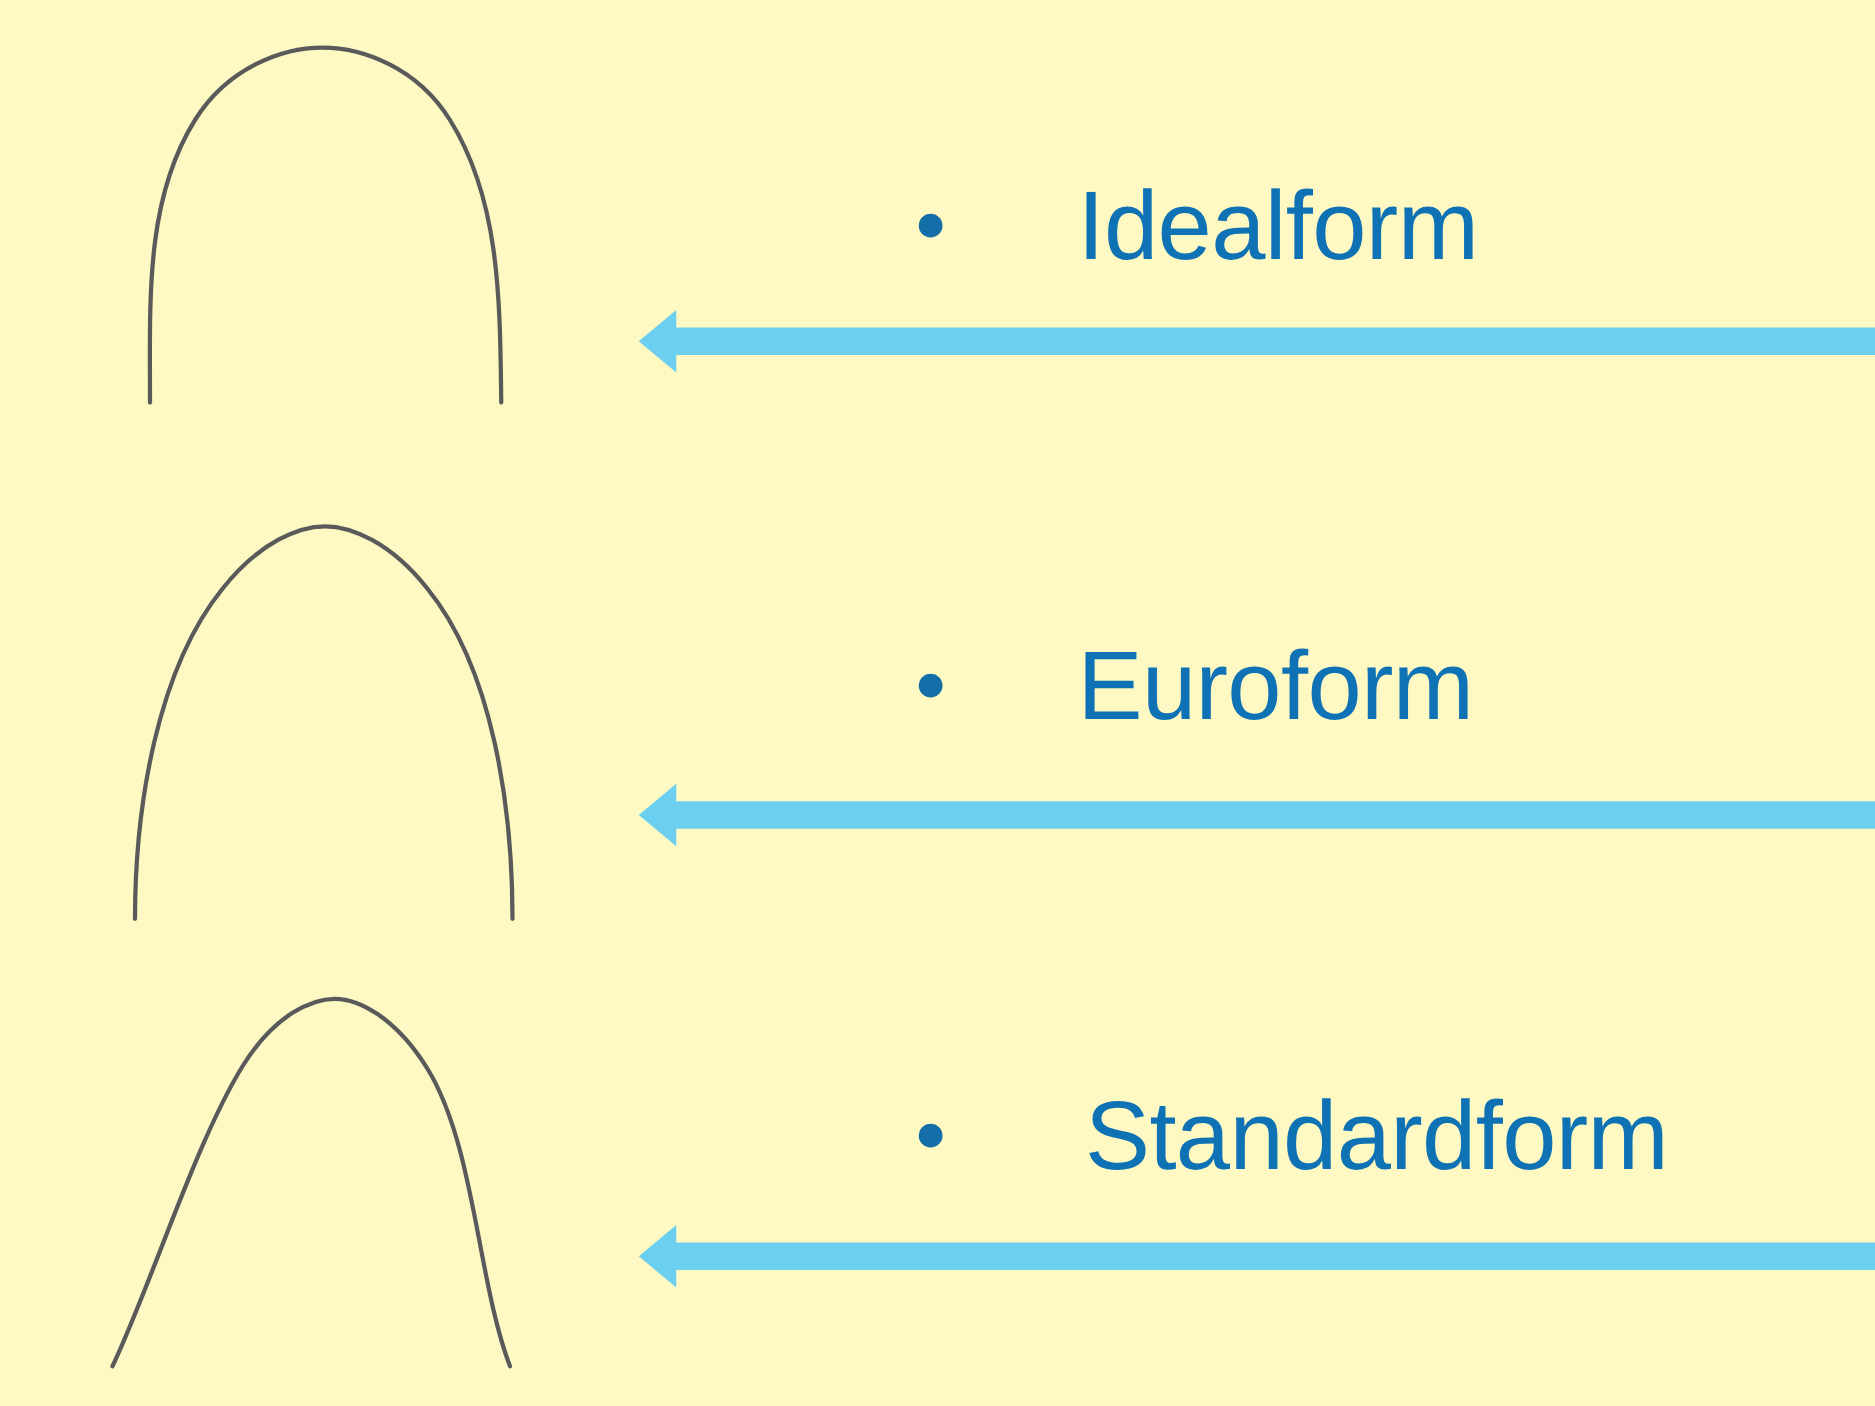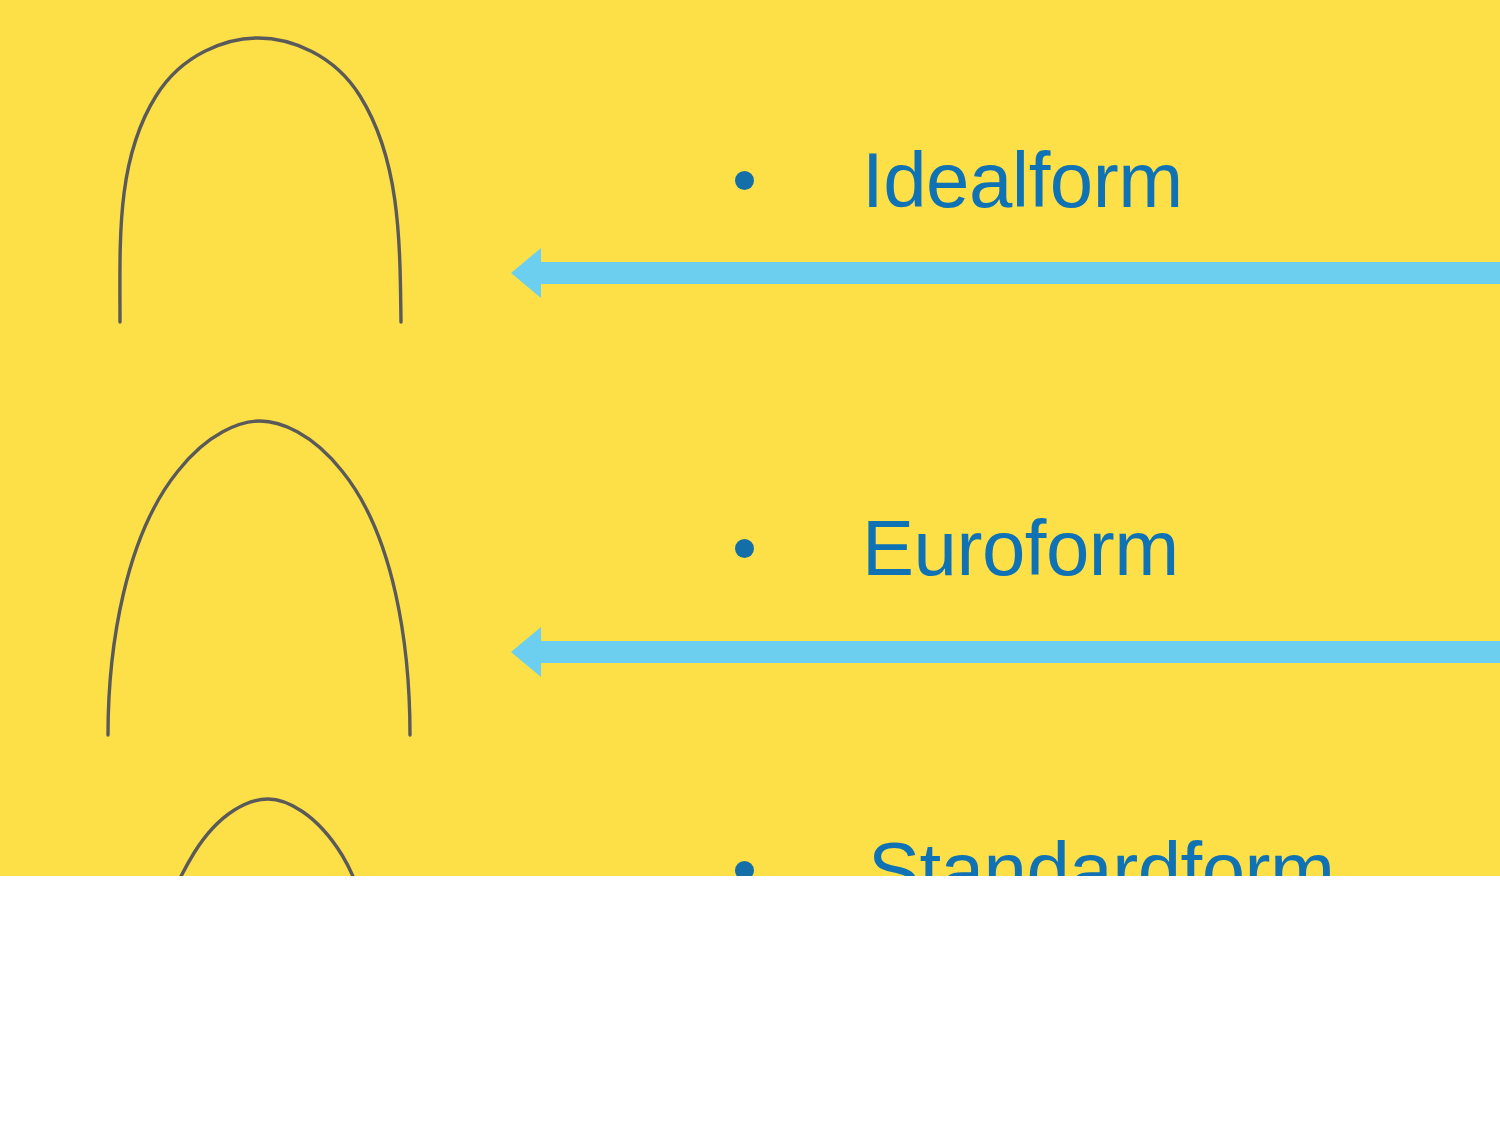--- a/index.html
+++ b/index.html
@@ -14,8 +14,8 @@
   #slide {
     position: relative;
     width: 1500px;
-    height: 876px;
-    background: #fde047;
+    height: 1125px;
+    background: #fef9c3;
     overflow: hidden;
   }
 

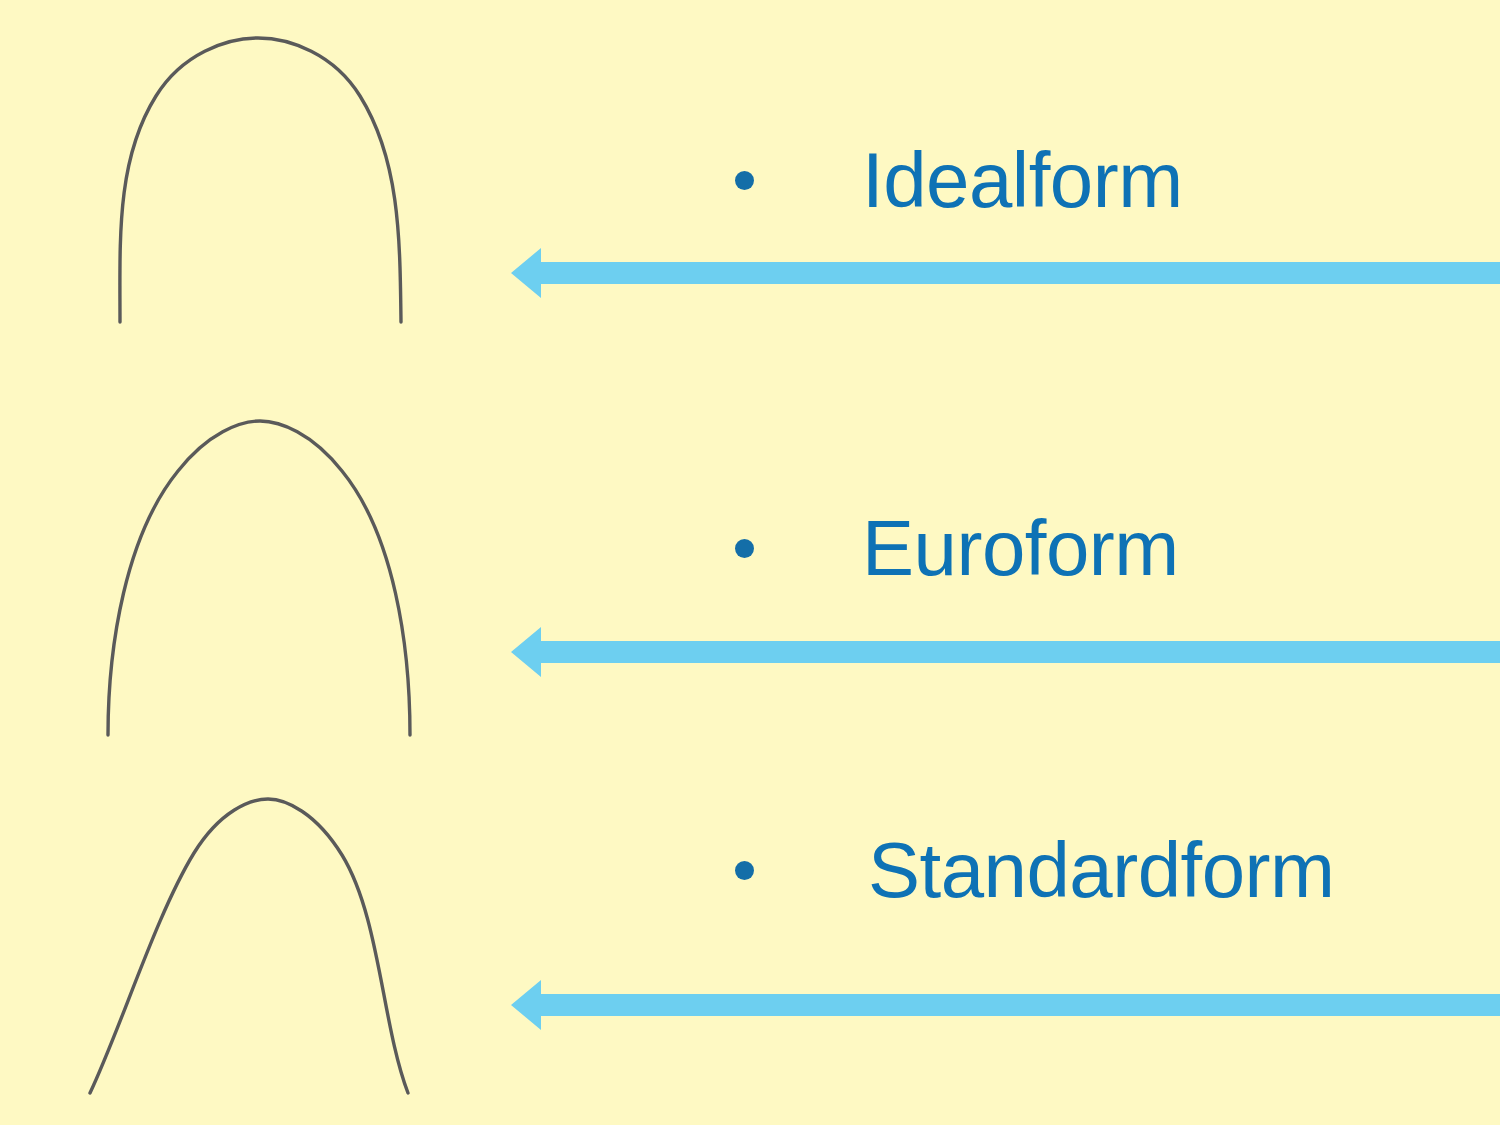--- a/index.html
+++ b/index.html
@@ -53,7 +53,7 @@
   }
   #label-row-0 { left: 735px; top: 140px; }
   #label-row-1 { left: 735px; top: 508px; justify-content: center; }
-  #label-row-2 { left: 735px; top: 830px; }
+  #label-row-2 { left: 735px; top: 868px; }
 
   .bullet-dot {
     width: 19px;

